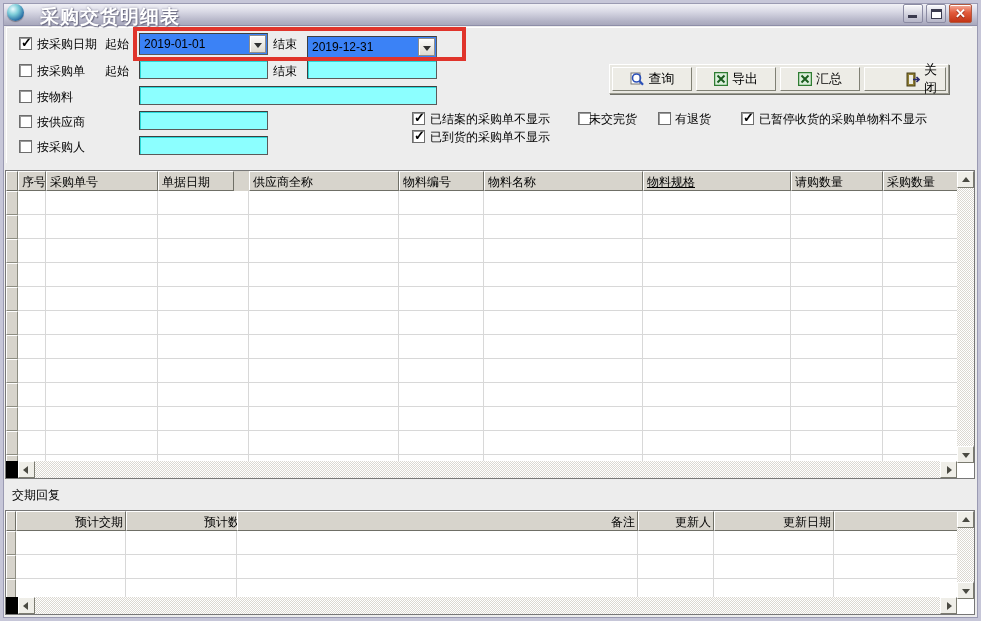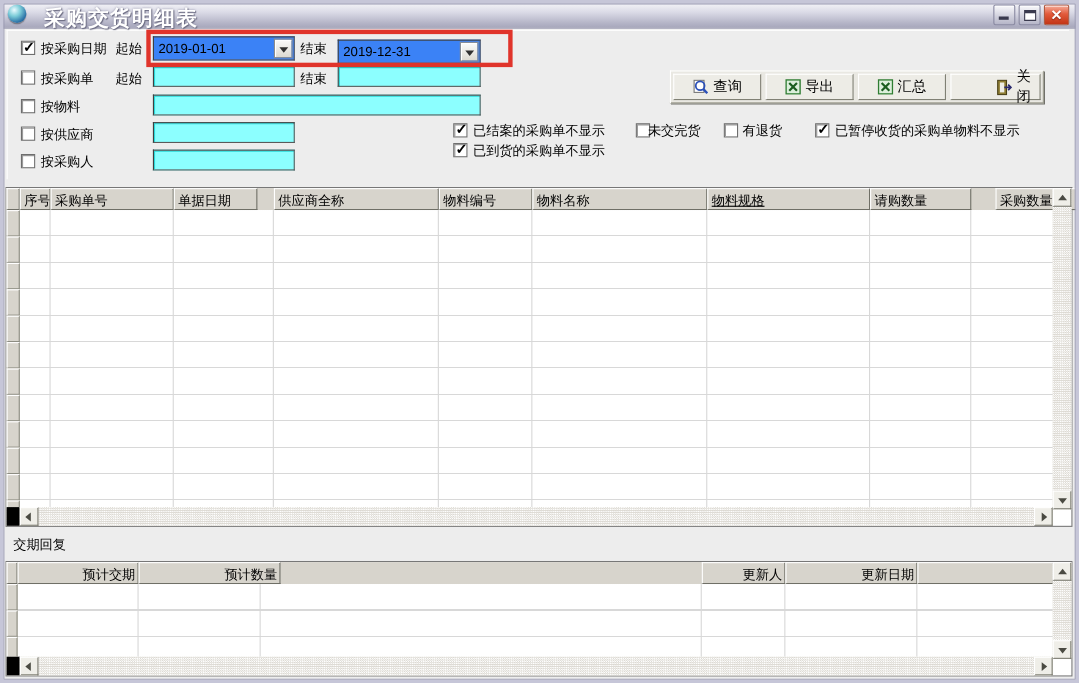--- a/index.html
+++ b/index.html
@@ -210,7 +210,7 @@
         <div class="hcell" style="left: 478px; width: 159px;">物料名称</div>
         <div class="hcell" style="left: 637px; width: 148px; text-decoration: underline;">物料规格</div>
         <div class="hcell" style="left: 785px; width: 92px;">请购数量</div>
-        <div class="hcell" style="left: 899px; width: 75px;">采购数量</div>
+        <div class="hcell" style="left: 877px; width: 75px;">采购数量</div>
       </div>
     <div class="grid-body" style="top:20px; width:952px; height:272px;">
         <div class="vline" style="left: 11px;"></div>

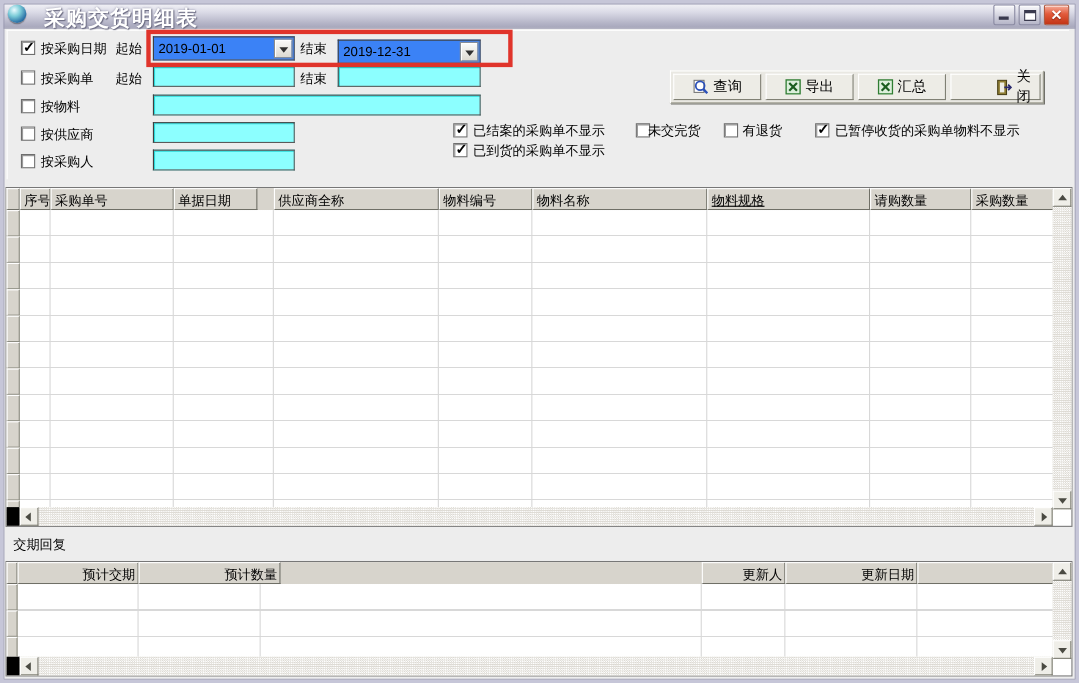--- a/index.html
+++ b/index.html
@@ -261,6 +261,7 @@
         <div class="hcell" style="left: 0px; width: 10px;"></div>
         <div class="hcell" style="left: 10px; width: 110px;">预计交期</div>
         <div class="hcell" style="left: 120px; width: 129px;">预计数量</div>
+        <div class="hcell" style="left: 231px; width: 401px;">备注</div>
         <div class="hcell" style="left: 632px; width: 76px;">更新人</div>
         <div class="hcell" style="left: 708px; width: 120px;">更新日期</div>
         <div class="hcell" style="left: 828px; width: 124px;"></div>

